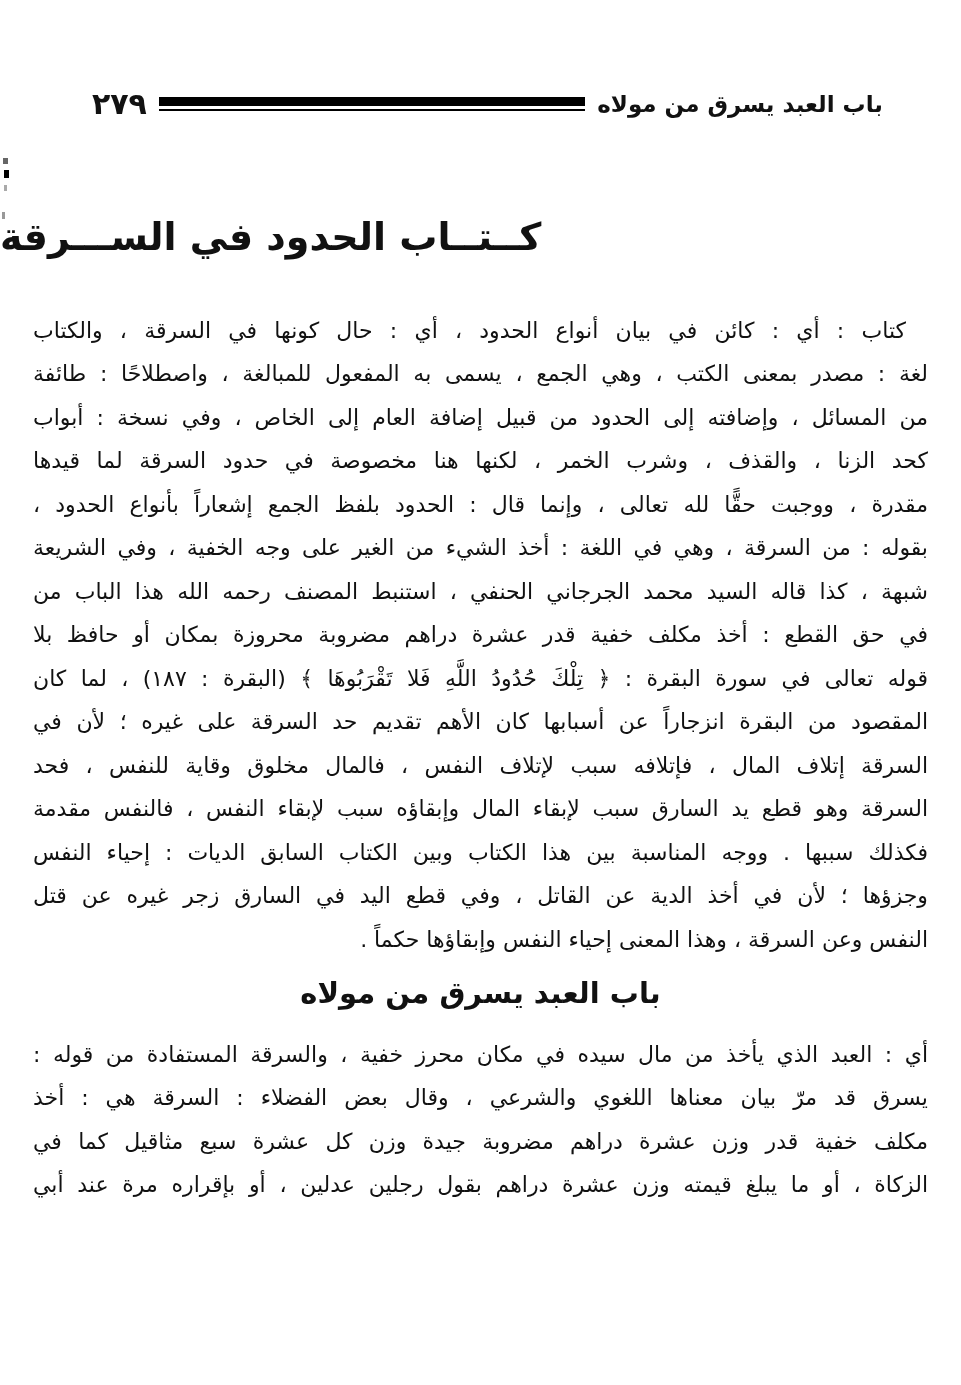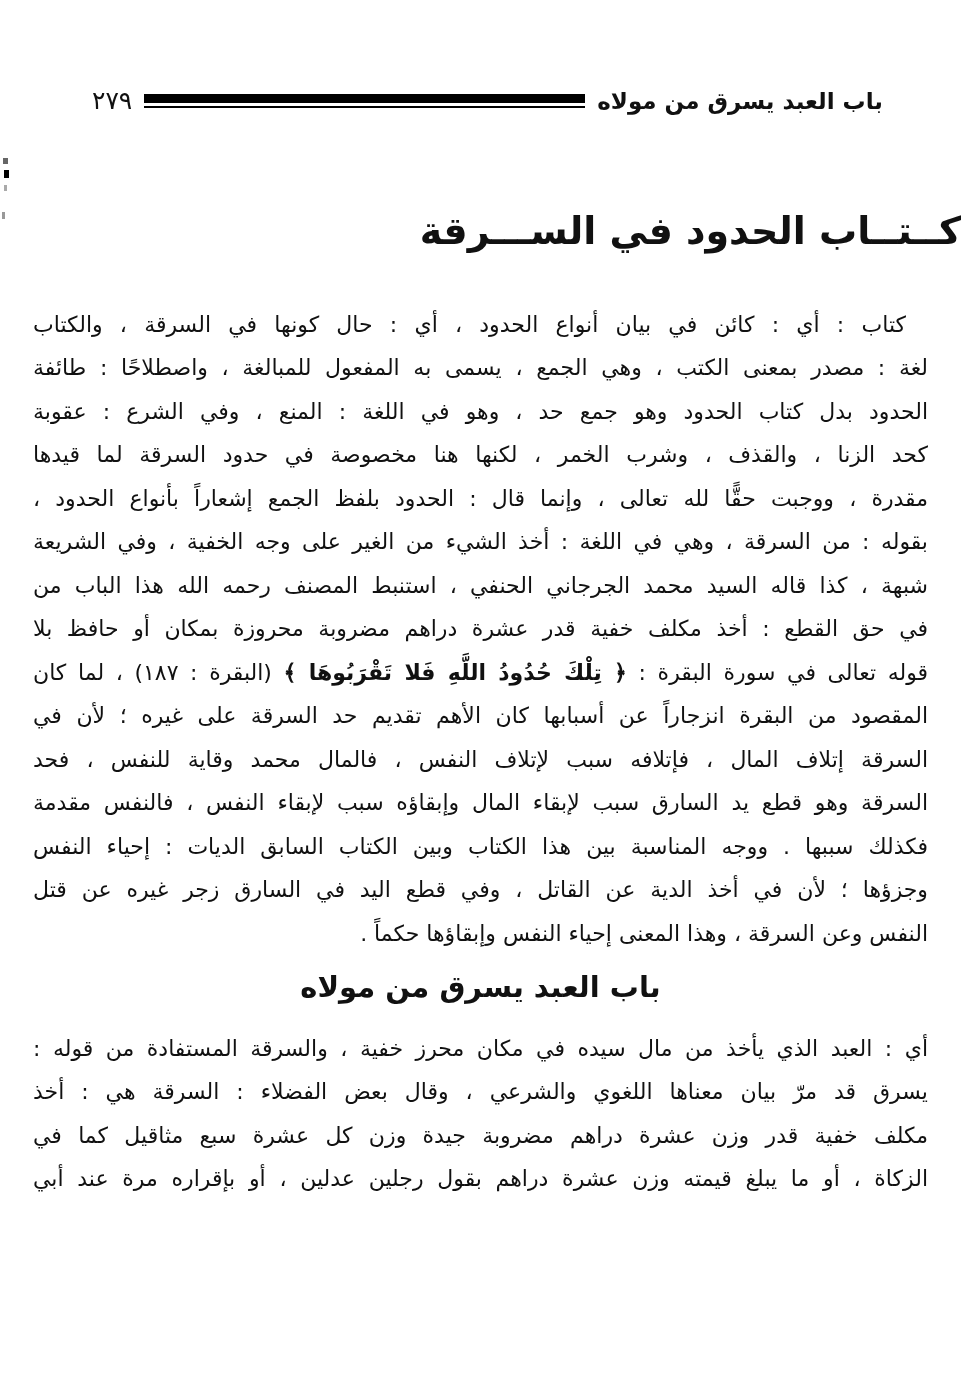--- a/index.html
+++ b/index.html
@@ -34,8 +34,8 @@
   .header-rule .bar  { height: 9px; background: #000; }
   .header-rule .thin { height: 2px; background: #000; margin-top: 3px; }
   .page-number {
-    font-weight: normal;
-    font-size: 25px;
+    font-weight: bold;
+    font-size: 30px;
     white-space: nowrap;
   }
   

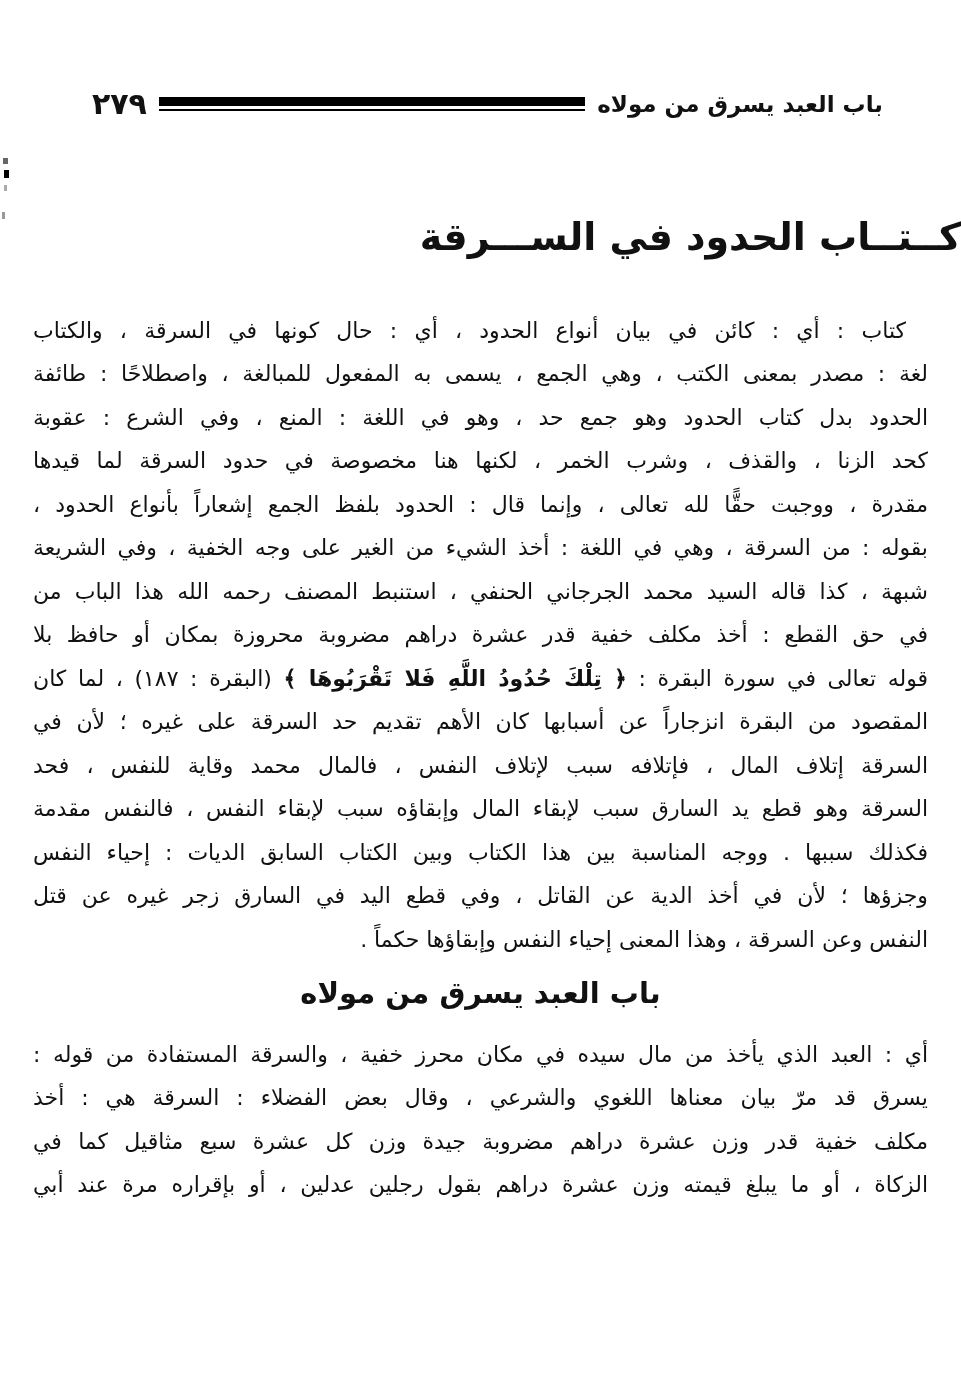--- a/index.html
+++ b/index.html
@@ -41,7 +41,7 @@
   
   .book-title {
     margin: 94px 0 0 0;
-    text-align: right;
+    text-align: left;
     font-size: 38px;
     font-weight: bold;
     line-height: 1.2;

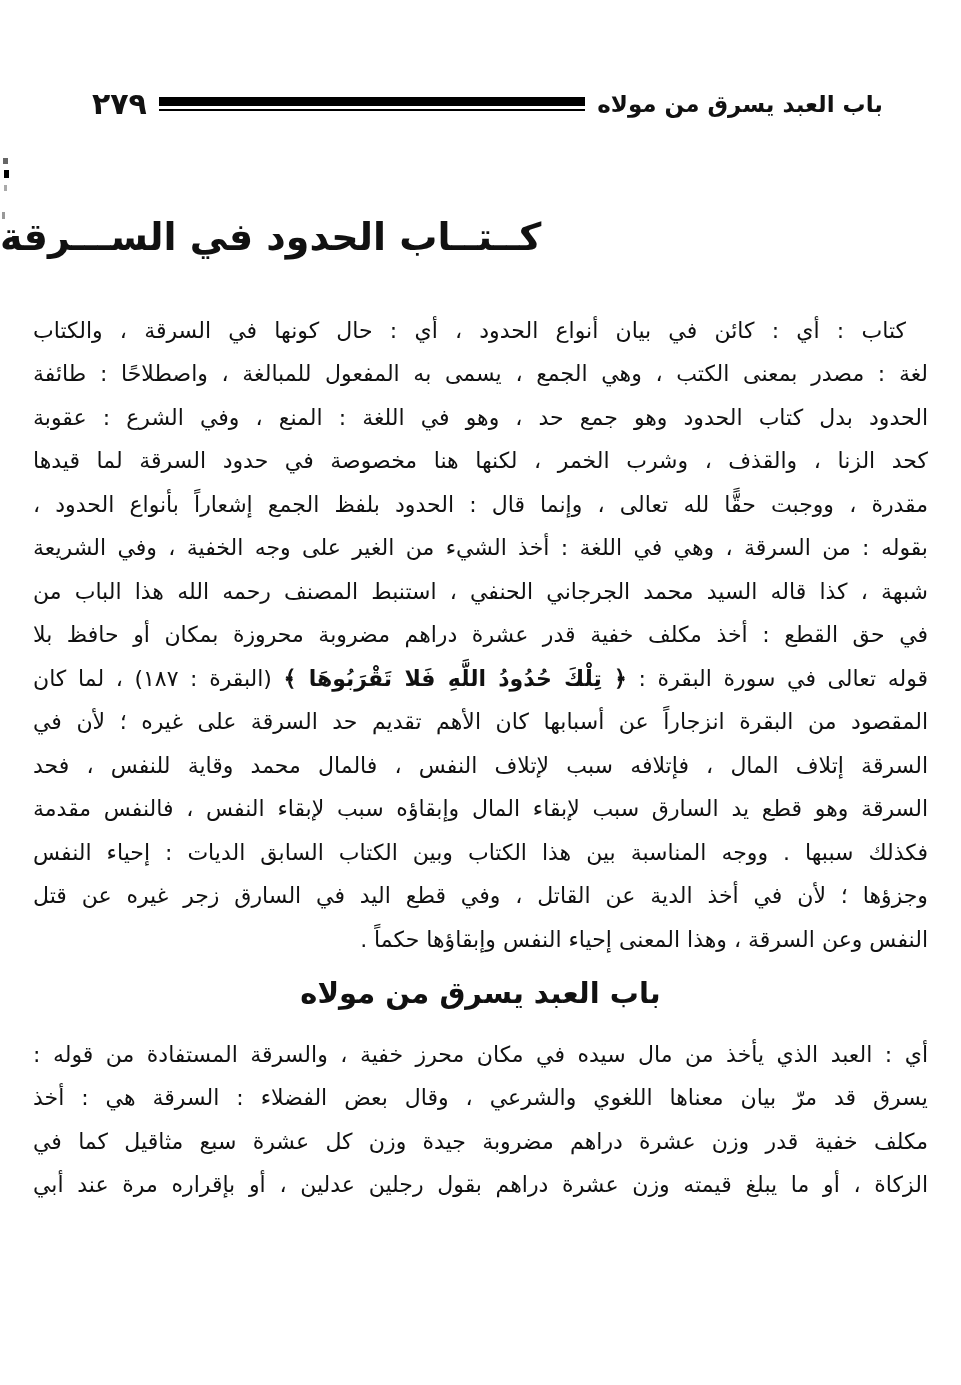--- a/index.html
+++ b/index.html
@@ -101,6 +101,7 @@
   <section class="textblock first">
     <p class="line indent">كتاب : أي : كائن في بيان أنواع الحدود ، أي : حال كونها في السرقة ، والكتاب</p>
     <p class="line">لغة : مصدر بمعنى الكتب ، وهي الجمع ، يسمى به المفعول للمبالغة ، واصطلاحًا : طائفة</p>
+    <p class="line">من المسائل ، وإضافته إلى الحدود من قبيل إضافة العام إلى الخاص ، وفي نسخة : أبواب</p>
     <p class="line">الحدود بدل كتاب الحدود وهو جمع حد ، وهو في اللغة : المنع ، وفي الشرع : عقوبة</p>
     <p class="line">كحد الزنا ، والقذف ، وشرب الخمر ، لكنها هنا مخصوصة في حدود السرقة لما قيدها</p>
     <p class="line">مقدرة ، ووجبت حقًّا لله تعالى ، وإنما قال : الحدود بلفظ الجمع إشعاراً بأنواع الحدود ،</p>

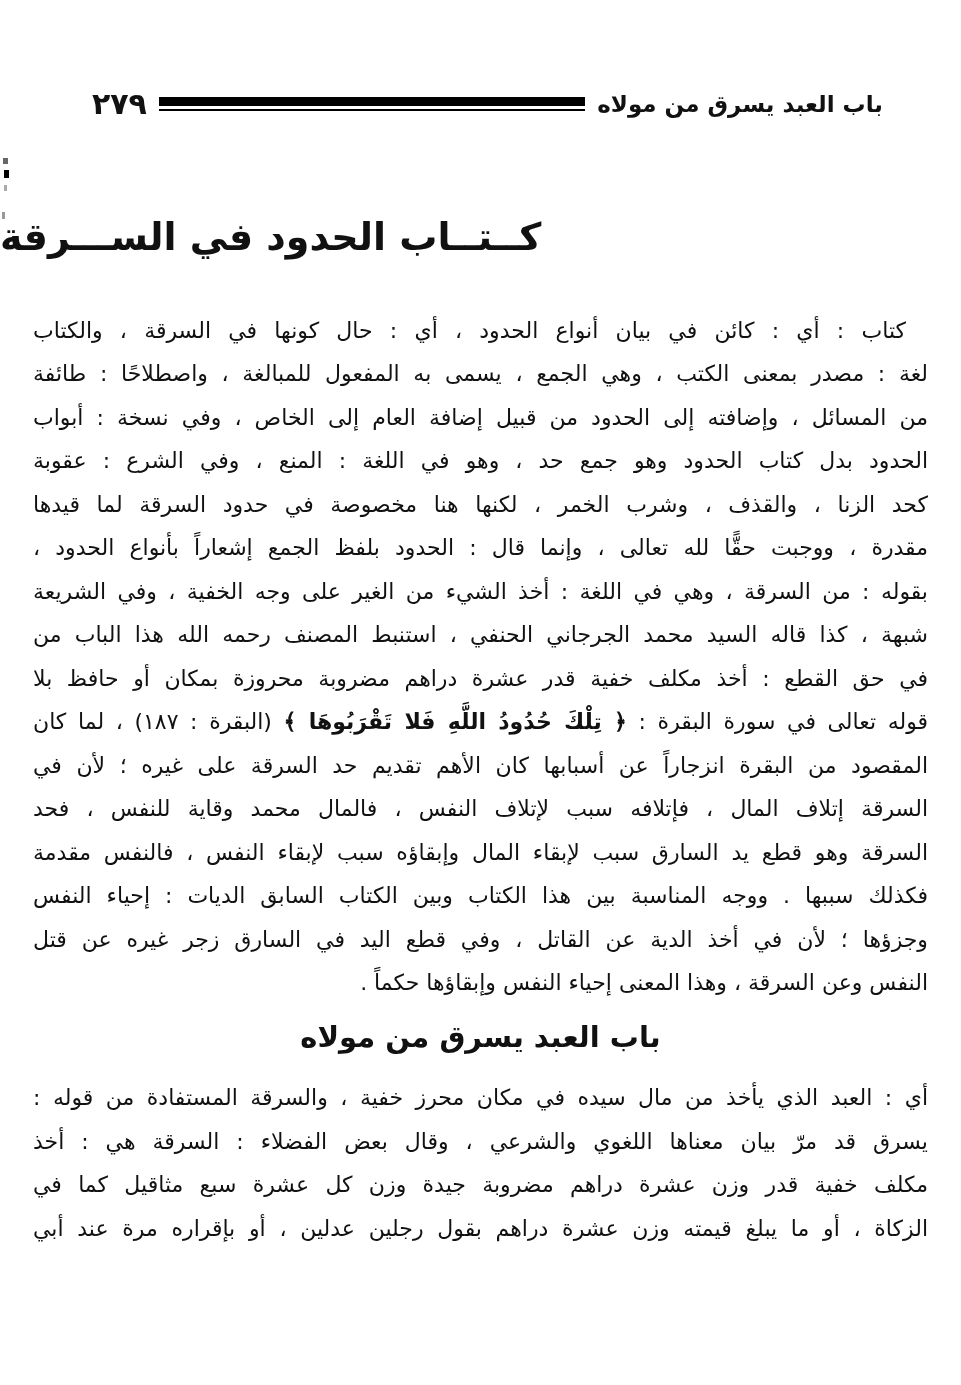--- a/index.html
+++ b/index.html
@@ -102,7 +102,6 @@
     <p class="line indent">كتاب : أي : كائن في بيان أنواع الحدود ، أي : حال كونها في السرقة ، والكتاب</p>
     <p class="line">لغة : مصدر بمعنى الكتب ، وهي الجمع ، يسمى به المفعول للمبالغة ، واصطلاحًا : طائفة</p>
     <p class="line">من المسائل ، وإضافته إلى الحدود من قبيل إضافة العام إلى الخاص ، وفي نسخة : أبواب</p>
-    <p class="line">الحدود بدل كتاب الحدود وهو جمع حد ، وهو في اللغة : المنع ، وفي الشرع : عقوبة</p>
     <p class="line">كحد الزنا ، والقذف ، وشرب الخمر ، لكنها هنا مخصوصة في حدود السرقة لما قيدها</p>
     <p class="line">مقدرة ، ووجبت حقًّا لله تعالى ، وإنما قال : الحدود بلفظ الجمع إشعاراً بأنواع الحدود ،</p>
     <p class="line">بقوله : من السرقة ، وهي في اللغة : أخذ الشيء من الغير على وجه الخفية ، وفي الشريعة</p>

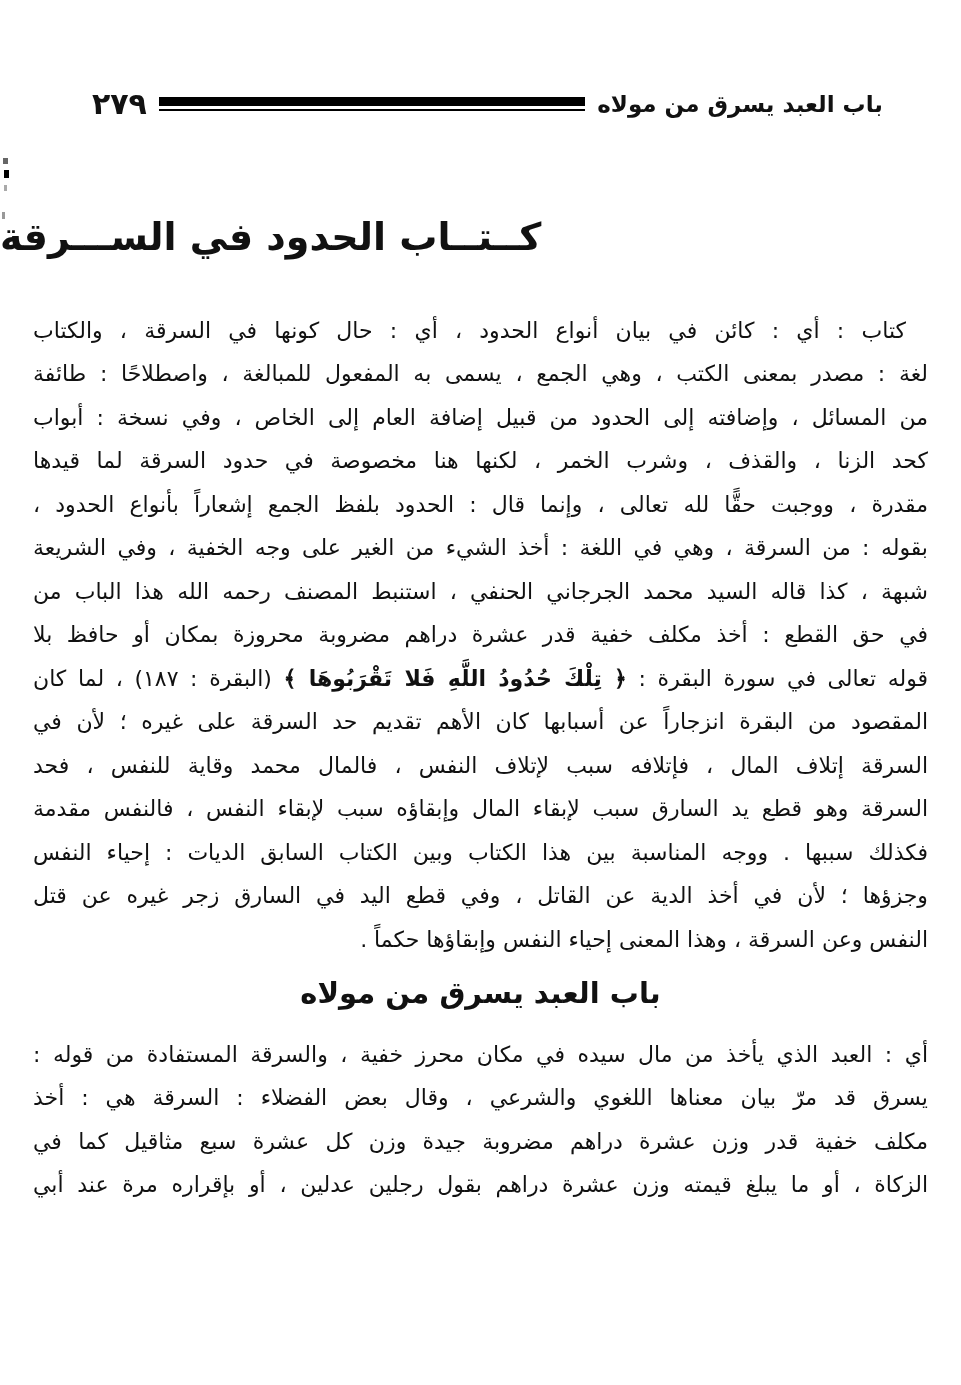--- a/index.html
+++ b/index.html
@@ -69,7 +69,7 @@
   }
   .line.indent { padding-right: 22px; }
   .line.natural { text-align-last: right; }
-  .verse { font-weight: bold; }
+  .verse { font-weight: normal; }
   
   .speck { position: absolute; }
   .speck.s1 { left: 3px; top: 158px; width: 5px; height: 6px; background: #666; }

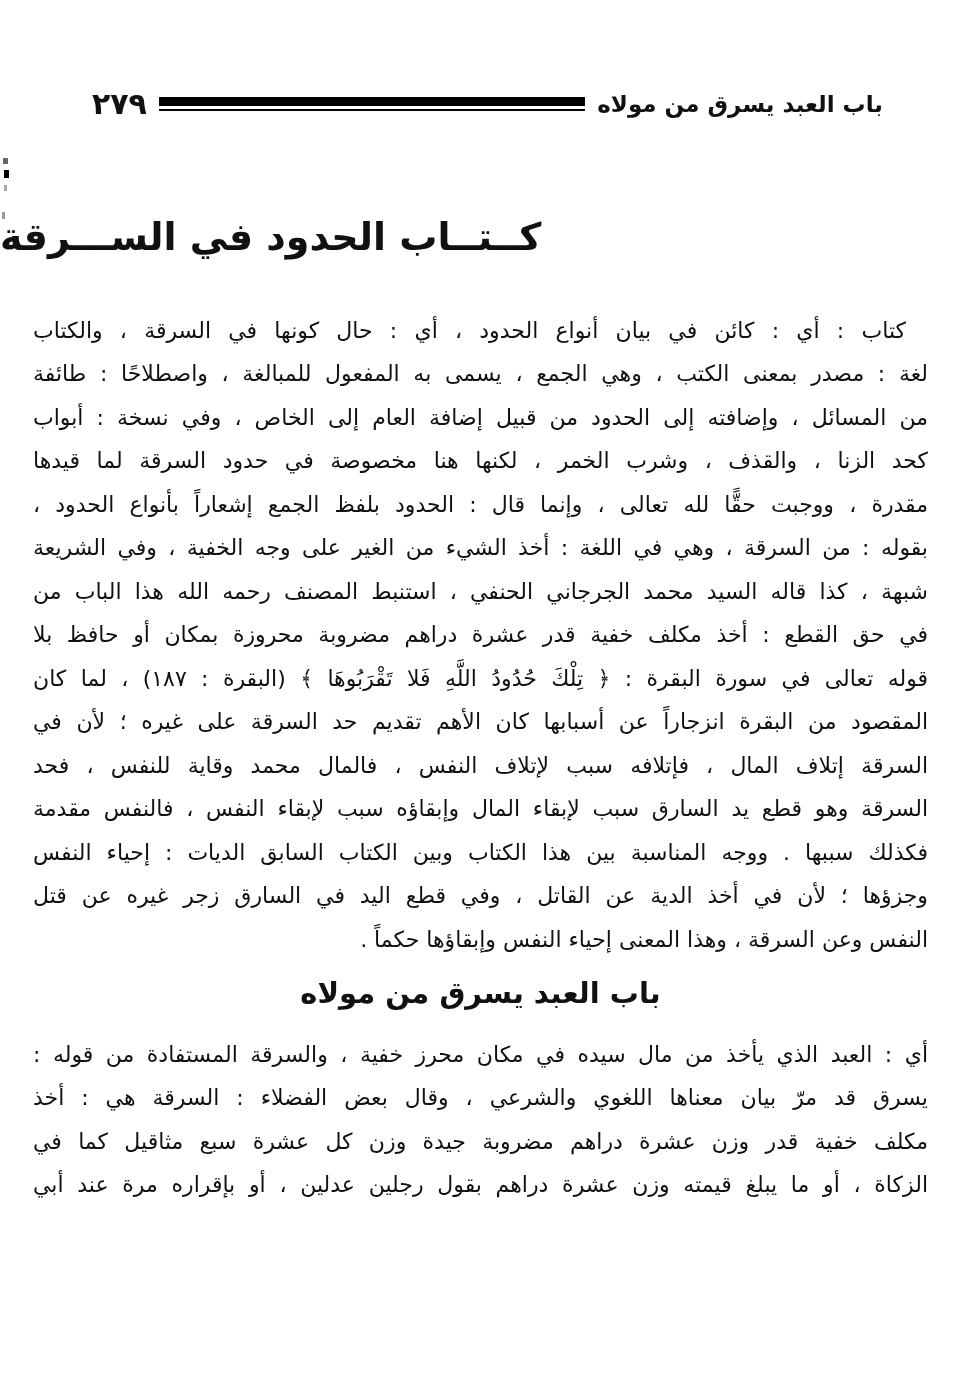--- a/index.html
+++ b/index.html
@@ -109,7 +109,7 @@
     <p class="line">في حق القطع : أخذ مكلف خفية قدر عشرة دراهم مضروبة محروزة بمكان أو حافظ بلا</p>
     <p class="line"><span>قوله تعالى في سورة البقرة : </span><span class="verse">﴿ تِلْكَ حُدُودُ اللَّهِ فَلا تَقْرَبُوهَا ﴾</span><span> (البقرة : ١٨٧) ، لما كان</span></p>
     <p class="line">المقصود من البقرة انزجاراً عن أسبابها كان الأهم تقديم حد السرقة على غيره ؛ لأن في</p>
-    <p class="line">السرقة إتلاف المال ، فإتلافه سبب لإتلاف النفس ، فالمال محمد وقاية للنفس ، فحد</p>
+    <p class="line">السرقة إتلاف المال ، فإتلافه سبب لإتلاف النفس ، فالمال مخلوق وقاية للنفس ، فحد</p>
     <p class="line">السرقة وهو قطع يد السارق سبب لإبقاء المال وإبقاؤه سبب لإبقاء النفس ، فالنفس مقدمة</p>
     <p class="line">فكذلك سببها . ووجه المناسبة بين هذا الكتاب وبين الكتاب السابق الديات : إحياء النفس</p>
     <p class="line">وجزؤها ؛ لأن في أخذ الدية عن القاتل ، وفي قطع اليد في السارق زجر غيره عن قتل</p>

